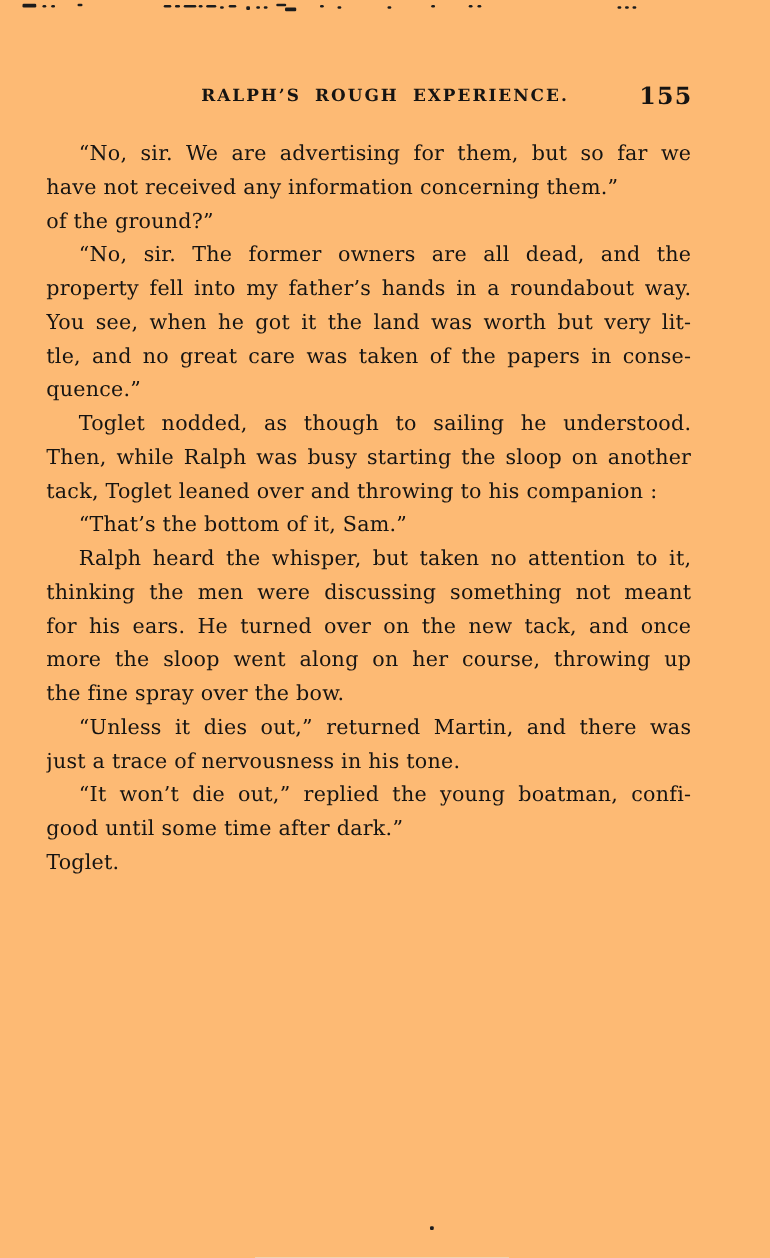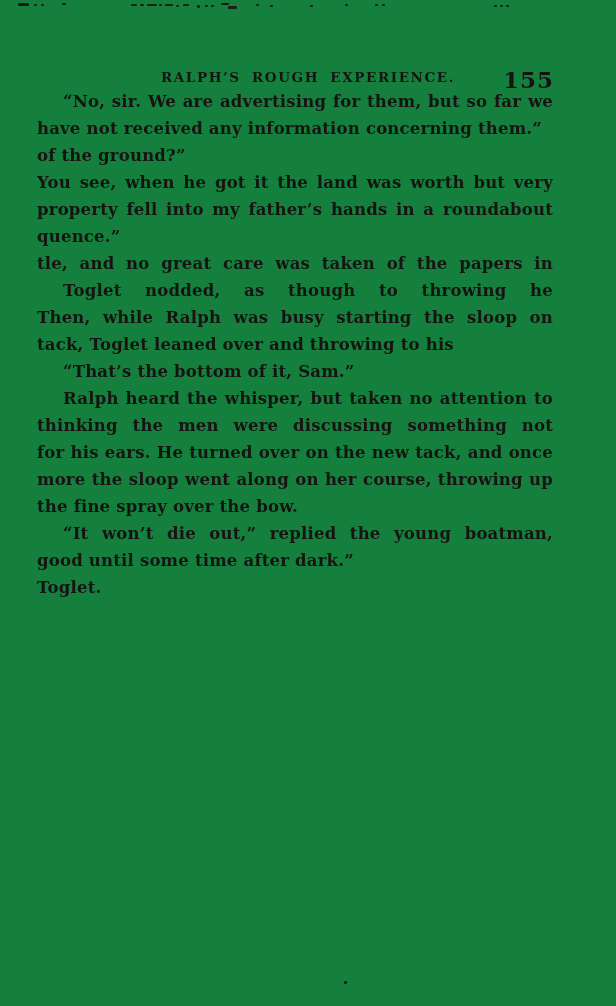--- a/index.html
+++ b/index.html
@@ -11,7 +11,7 @@
     position: relative;
     width: 616px;
     height: 1006px;
-    background: #15803d;
+    background: #fdba74;
     overflow: hidden;
     font-family: "DejaVu Serif", "Liberation Serif", serif;
     color: #161412;

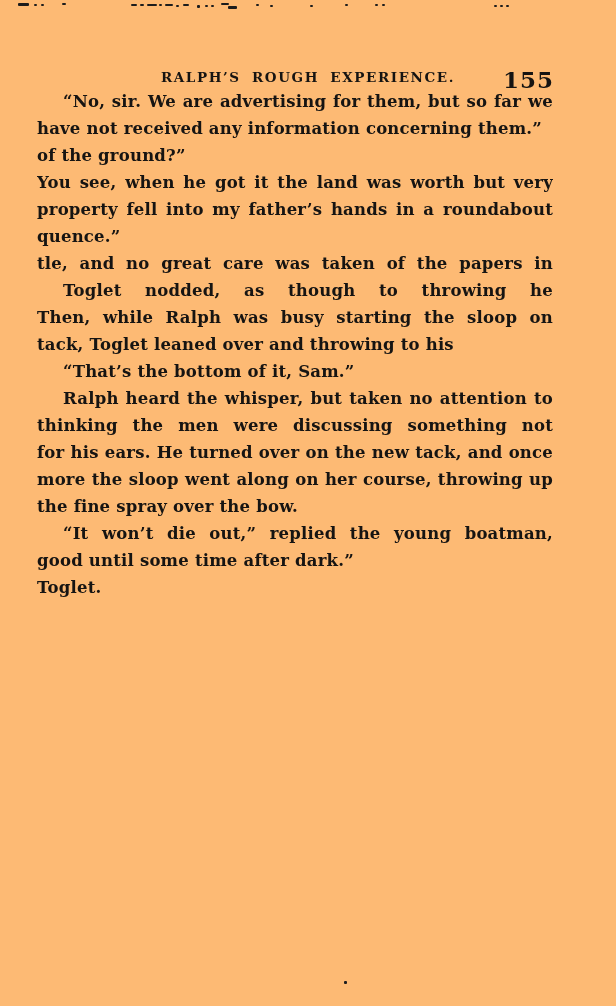--- a/index.html
+++ b/index.html
@@ -46,7 +46,7 @@
     position: absolute;
     right: 62px;
     top: 0;
-    font-size: 23px;
+    font-size: 19px;
     font-weight: bold;
     letter-spacing: 1px;
     margin-left: 16px;

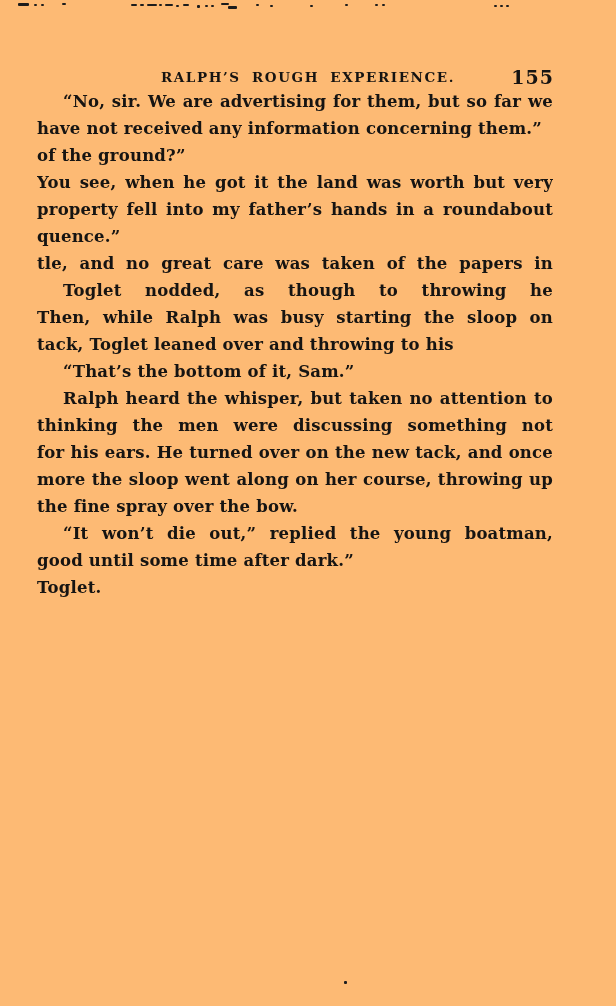--- a/index.html
+++ b/index.html
@@ -55,9 +55,8 @@
   .text-body {
     position: absolute;
     left: 37px;
-    top: 88px;
+    top: 109px;
     width: 516px;
-    font-weight: bold;
   }
   .paragraph { margin: 0; padding: 0; }
   .line {

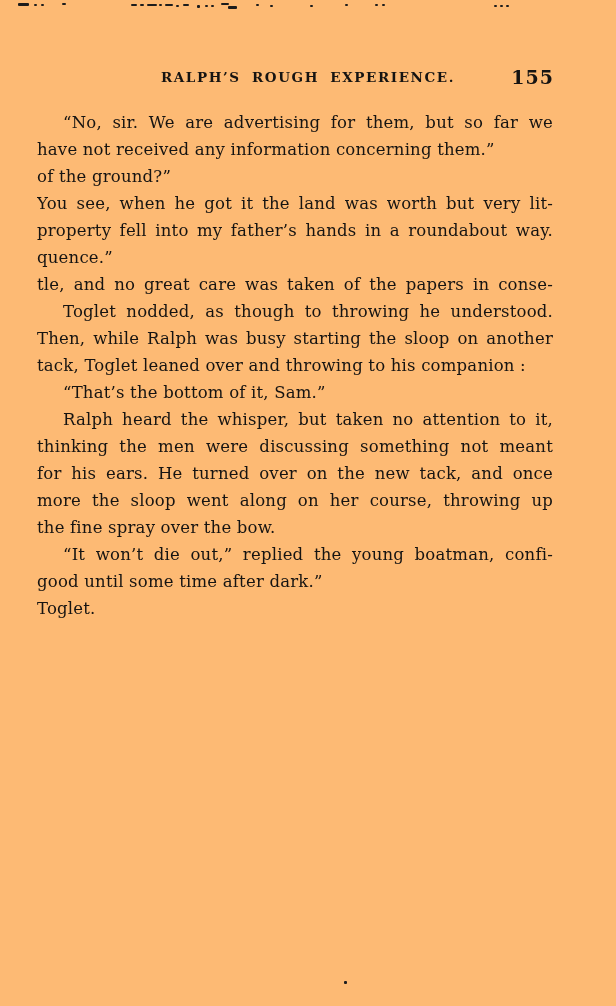--- a/index.html
+++ b/index.html
@@ -124,6 +124,7 @@
         <div class="line ll">of the ground?”</div>
       </div>
       <div class="paragraph">
+        <div class="line jl indent">“No, sir.  The former owners are all dead, and the</div>
         <div class="line jl">You see, when he got it the land was worth but very lit-</div>
         <div class="line jl">property fell into my father’s hands in a roundabout way.</div>
         <div class="line ll">quence.”</div>

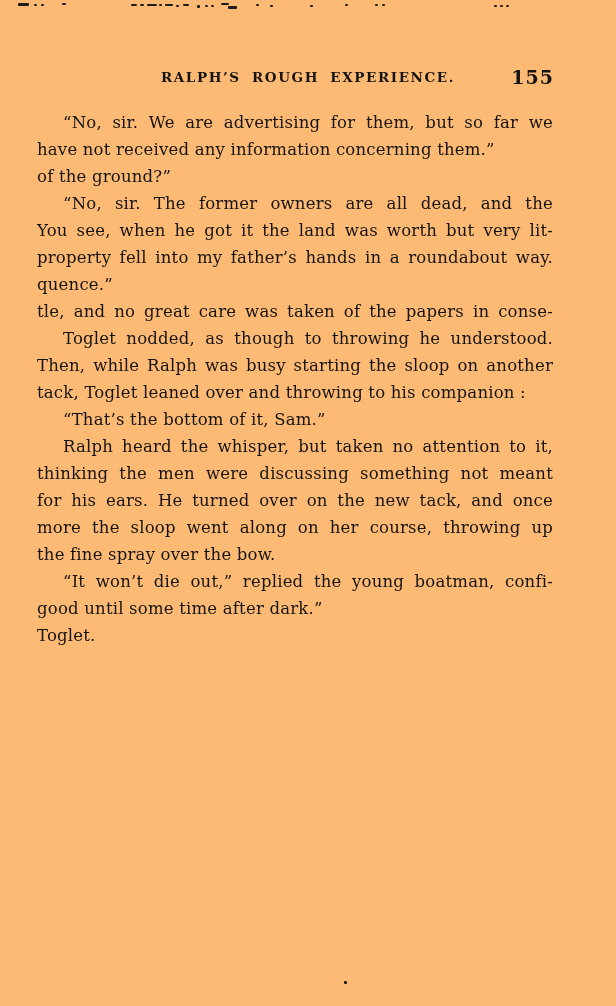--- a/index.html
+++ b/index.html
@@ -125,8 +125,8 @@
       </div>
       <div class="paragraph">
         <div class="line jl indent">“No, sir.  The former owners are all dead, and the</div>
+        <div class="line jl">property fell into my father’s hands in a roundabout way.</div>
         <div class="line jl">You see, when he got it the land was worth but very lit-</div>
-        <div class="line jl">property fell into my father’s hands in a roundabout way.</div>
         <div class="line ll">quence.”</div>
         <div class="line jl">tle, and no great care was taken of the papers in conse-</div>
       </div>

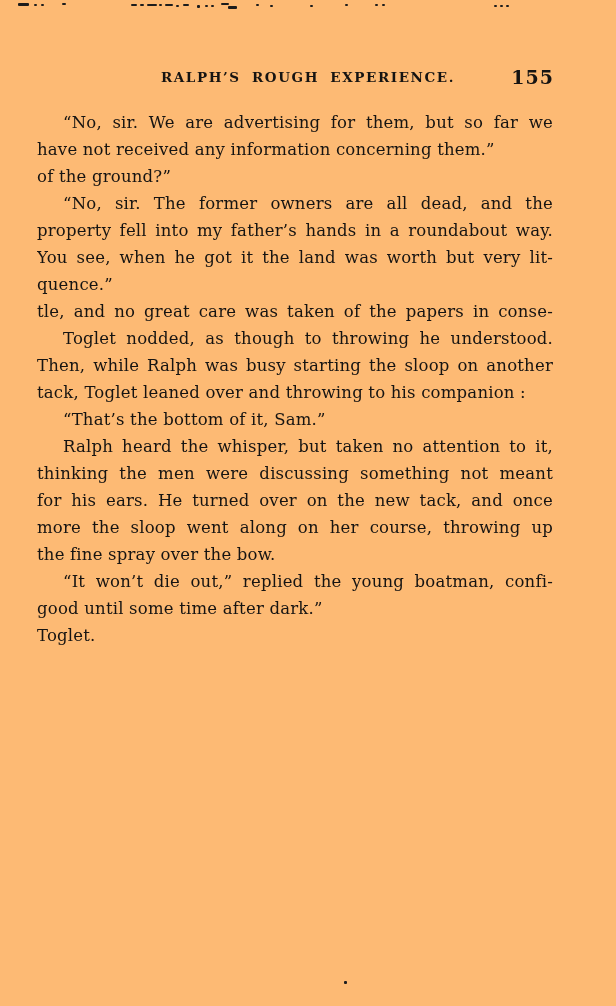--- a/index.html
+++ b/index.html
@@ -127,8 +127,8 @@
         <div class="line jl indent">“No, sir.  The former owners are all dead, and the</div>
         <div class="line jl">property fell into my father’s hands in a roundabout way.</div>
         <div class="line jl">You see, when he got it the land was worth but very lit-</div>
+        <div class="line jl">tle, and no great care was taken of the papers in conse-</div>
         <div class="line ll">quence.”</div>
-        <div class="line jl">tle, and no great care was taken of the papers in conse-</div>
       </div>
       <div class="paragraph">
         <div class="line jl indent">Toglet nodded, as though to throwing he understood.</div>

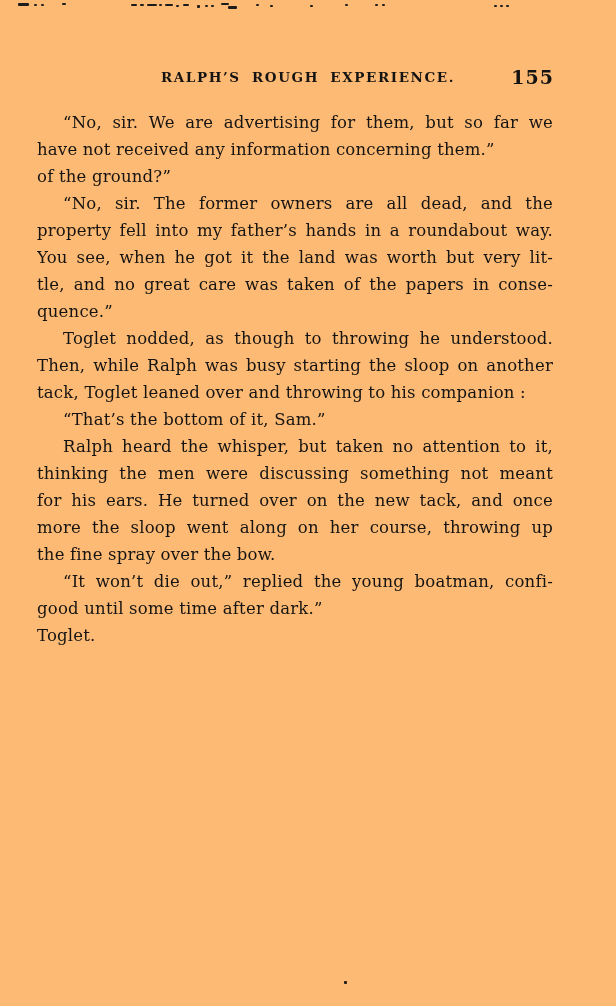--- a/index.html
+++ b/index.html
@@ -131,7 +131,7 @@
         <div class="line ll">quence.”</div>
       </div>
       <div class="paragraph">
-        <div class="line jl indent">Toglet nodded, as though to throwing he understood.</div>
+        <div class="line jl indent">Toglet nodded, as though to sailing he understood.</div>
         <div class="line jl">Then, while Ralph was busy starting the sloop on another</div>
         <div class="line ll">tack, Toglet leaned over and throwing to his companion :</div>
       </div>

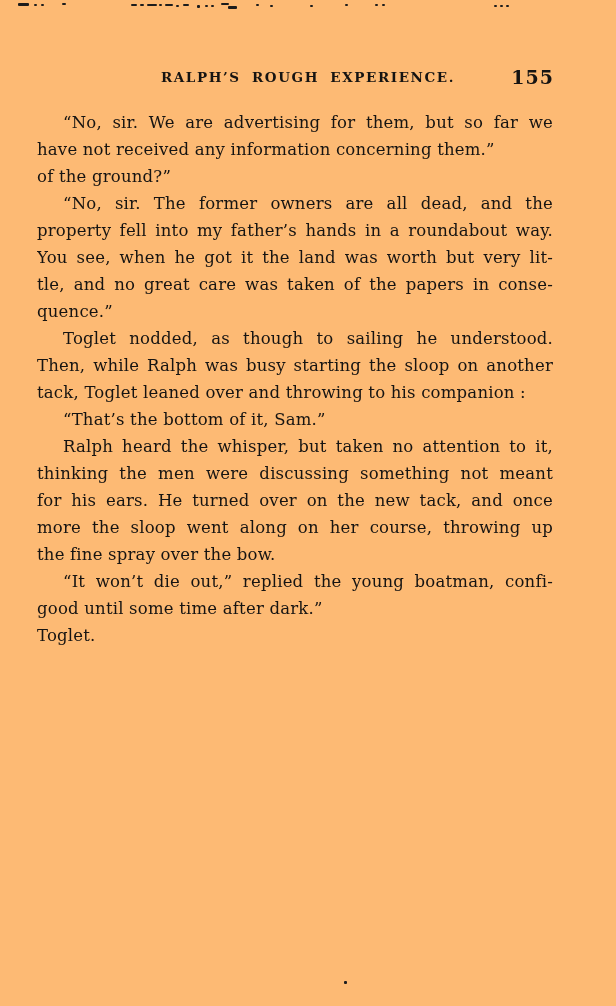--- a/index.html
+++ b/index.html
@@ -146,6 +146,10 @@
         <div class="line ll">the fine spray over the bow.</div>
       </div>
       <div class="paragraph">
+        <div class="line jl indent">“Unless it dies out,” returned Martin, and there was</div>
+        <div class="line ll">just a trace of nervousness in his tone.</div>
+      </div>
+      <div class="paragraph">
         <div class="line jl indent">“It won’t die out,” replied the young boatman, confi-</div>
         <div class="line ll">good until some time after dark.”</div>
       </div>

